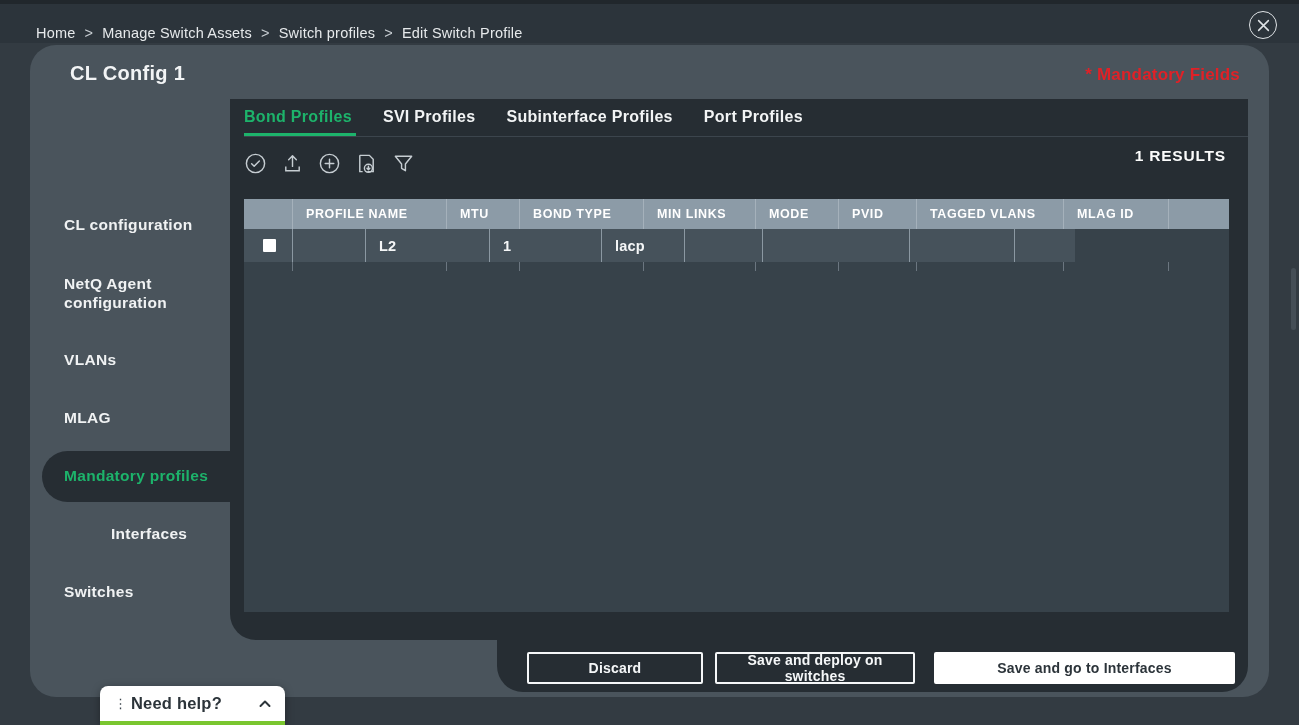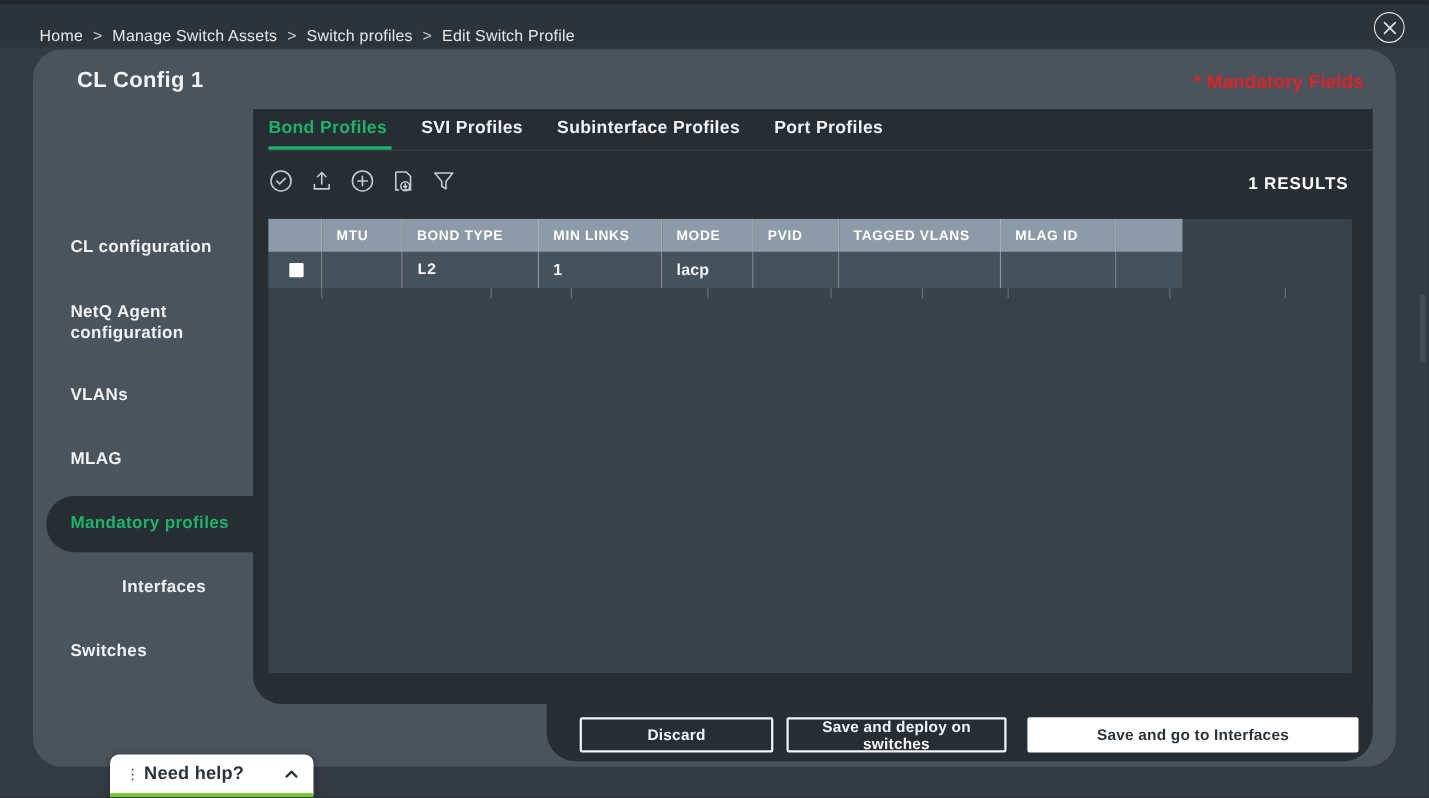--- a/index.html
+++ b/index.html
@@ -85,8 +85,8 @@
   }
   
   .toolbar {
-    position:absolute; left:214px; top:108px; width:998px; height:34px;
-    display:flex; align-items:flex-start; gap:14px;
+    position:absolute; left:214px; top:96px; width:998px; height:34px;
+    display:flex; align-items:flex-end; gap:14px;
   }
   .tool-icon {
     width:23px; height:23px; color:#c6cdd2; cursor:pointer; display:flex;

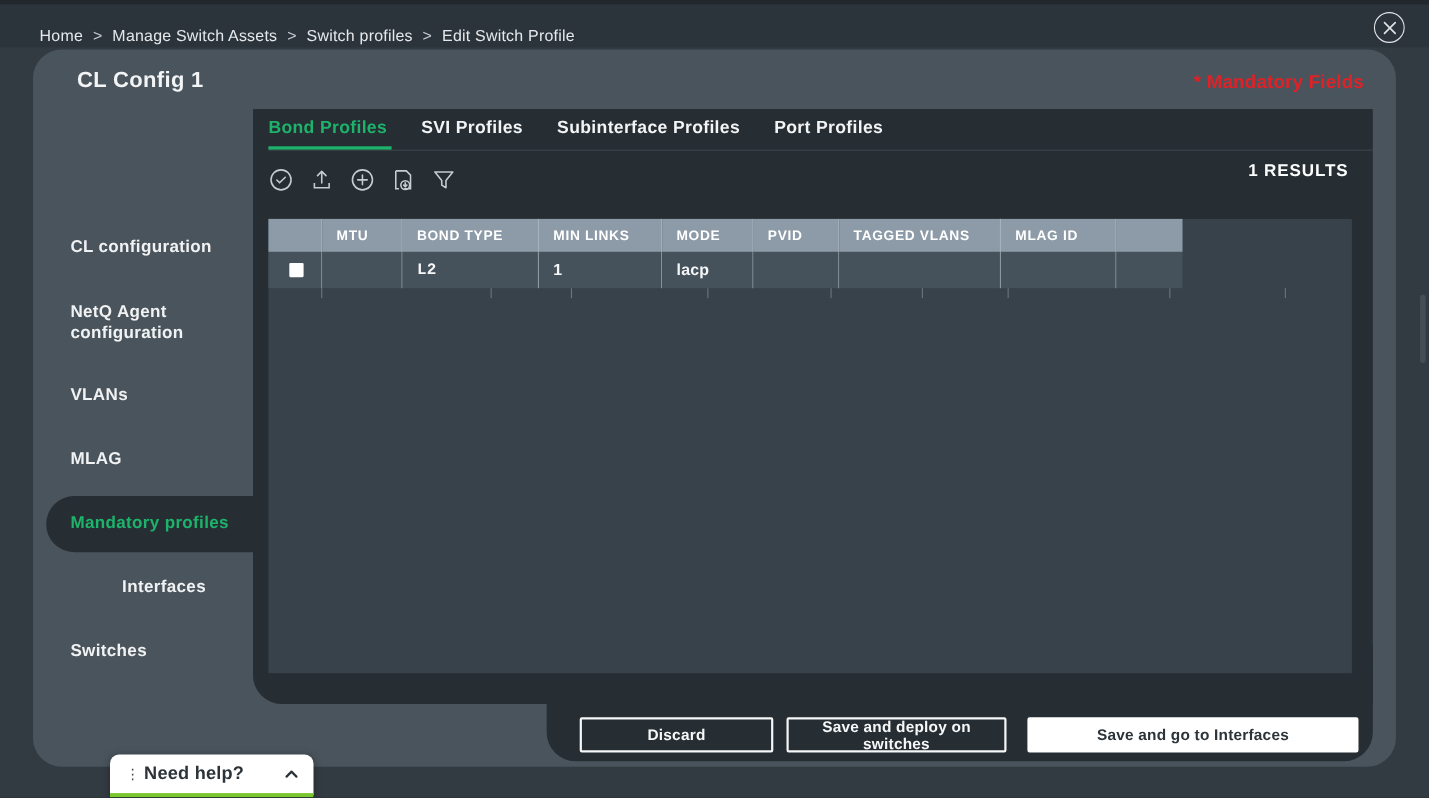--- a/index.html
+++ b/index.html
@@ -237,6 +237,7 @@
   <div class="table-area" id="table">
       <div class="t-row t-head">
         <div class="t-cell" style="width: 49px;"></div>
+        <div class="t-cell" style="width: 154px;">PROFILE NAME</div>
         <div class="t-cell" style="width: 73px;">MTU</div>
         <div class="t-cell" style="width: 124px;">BOND TYPE</div>
         <div class="t-cell" style="width: 112px;">MIN LINKS</div>

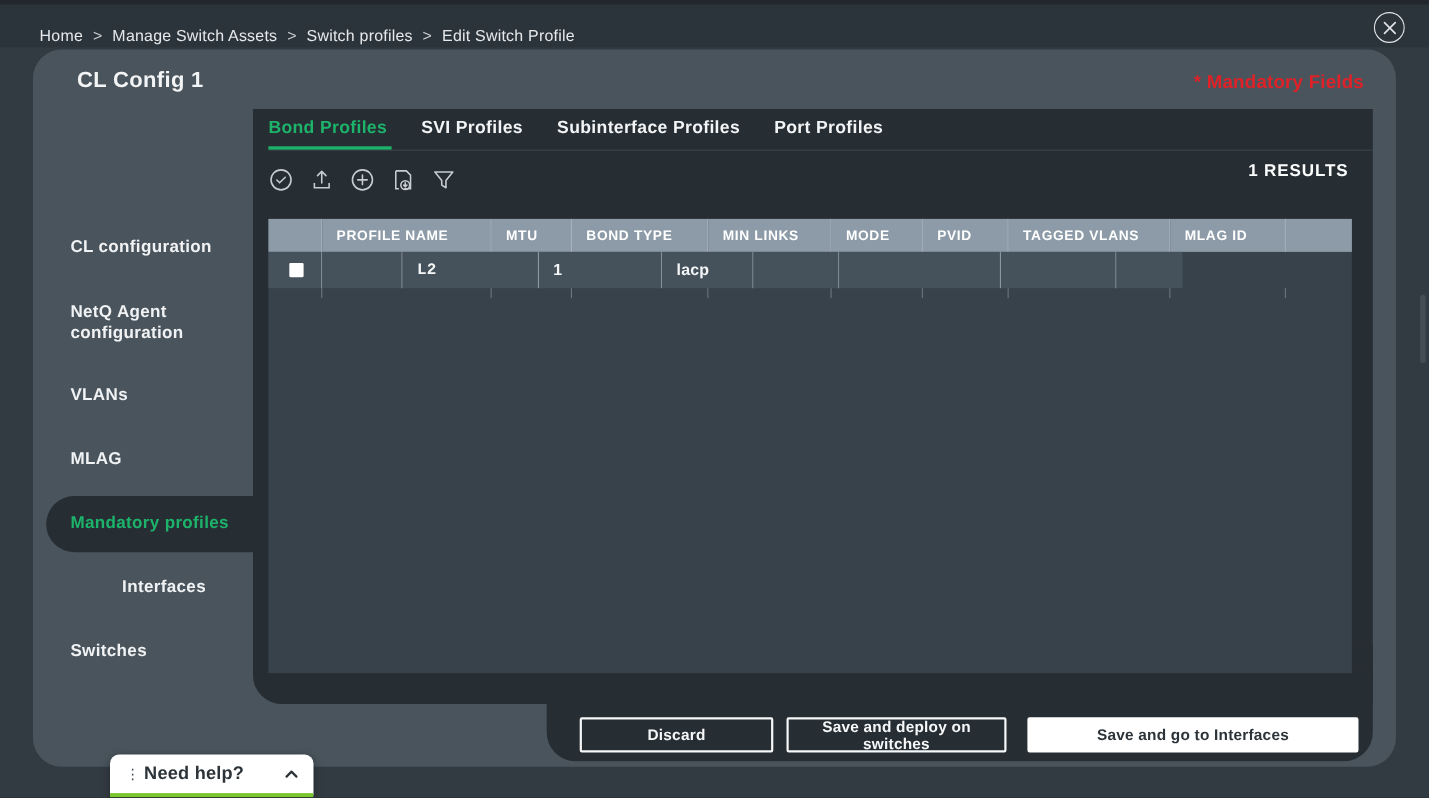--- a/index.html
+++ b/index.html
@@ -252,7 +252,7 @@
           <div class="checkbox"></div>
         </div>
         <div class="t-cell" style="width: 73px;"></div>
-        <div class="t-cell" style="width: 124px; font-family: Liberation Mono, monospace;">L2</div>
+        <div class="t-cell" style="width: 124px;">L2</div>
         <div class="t-cell" style="width: 112px;">1</div>
         <div class="t-cell" style="width: 83px;">lacp</div>
         <div class="t-cell" style="width: 78px;"></div>

